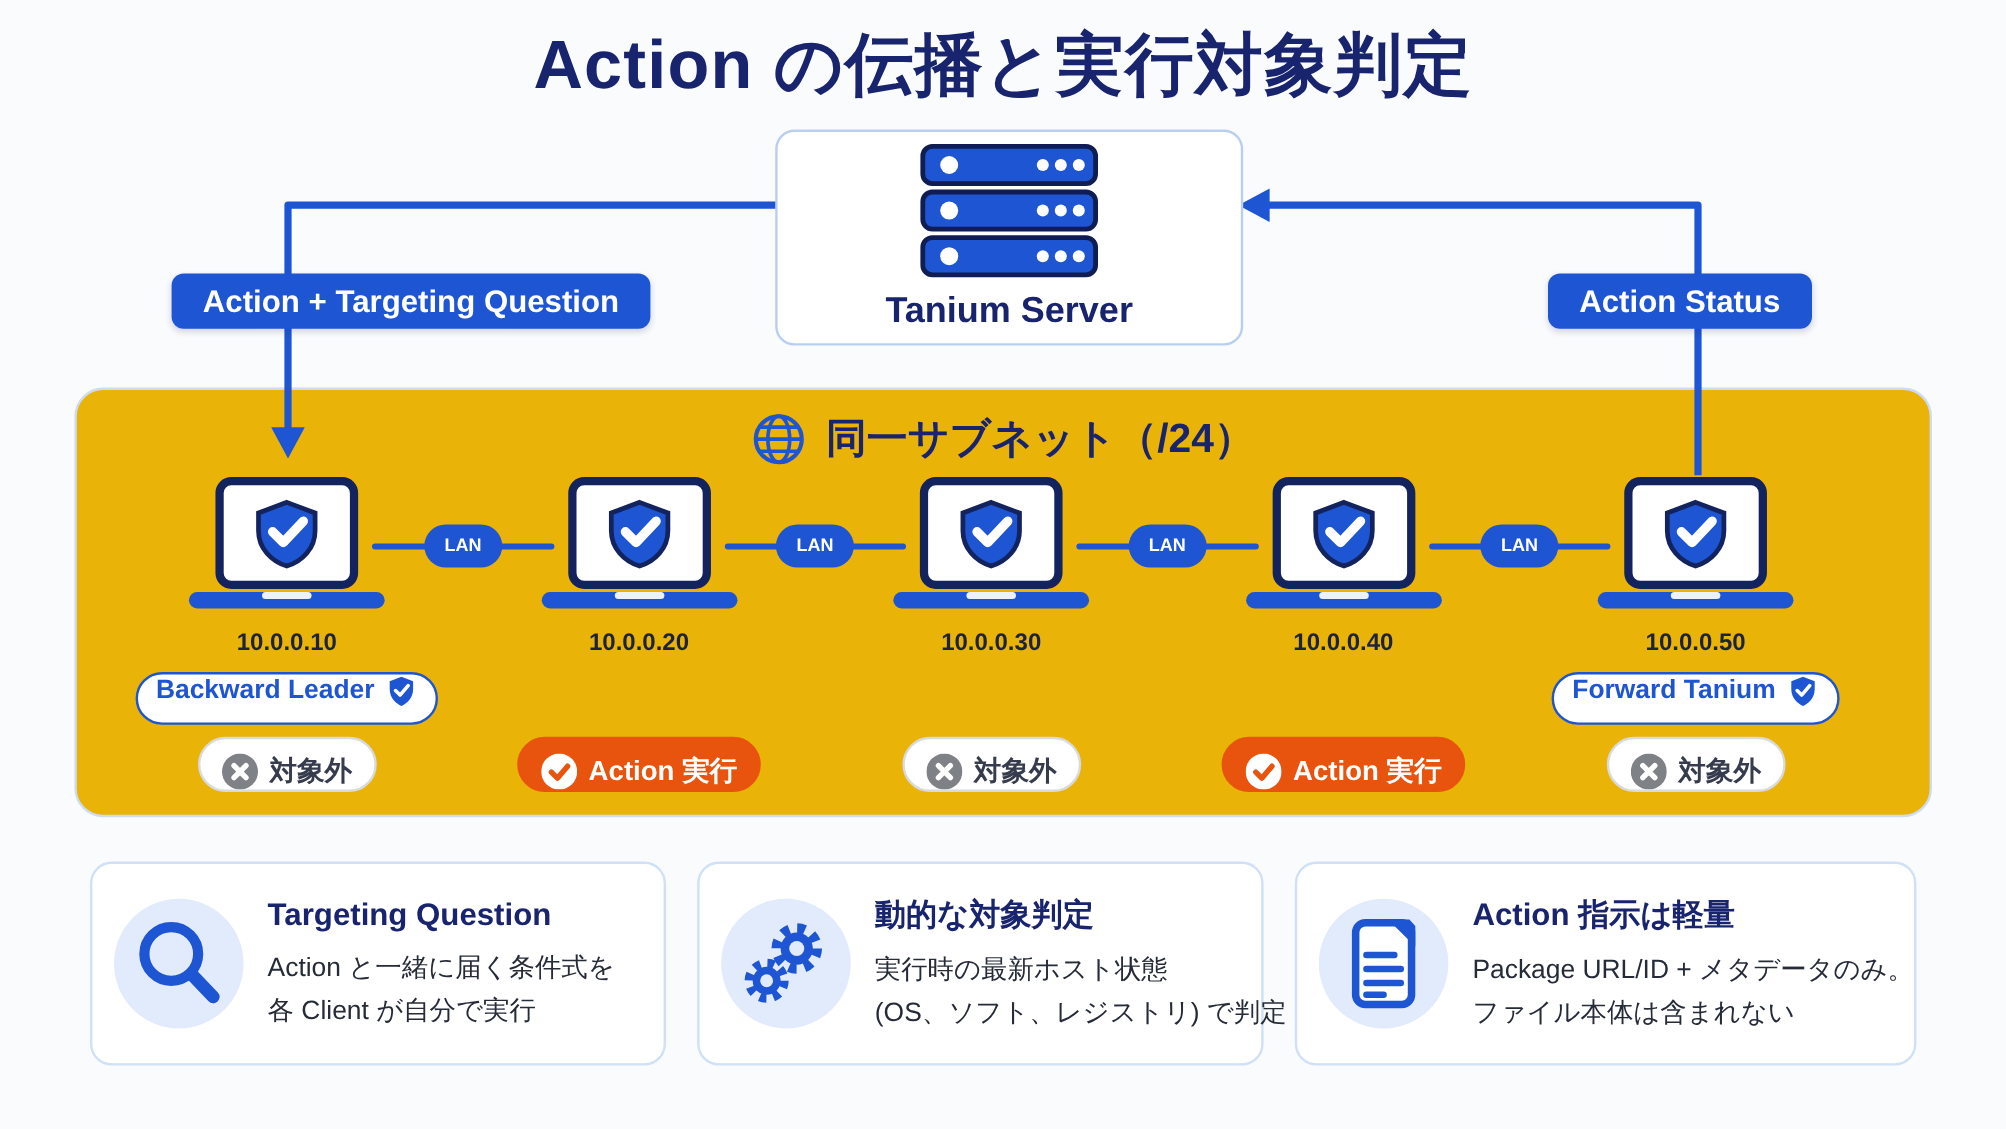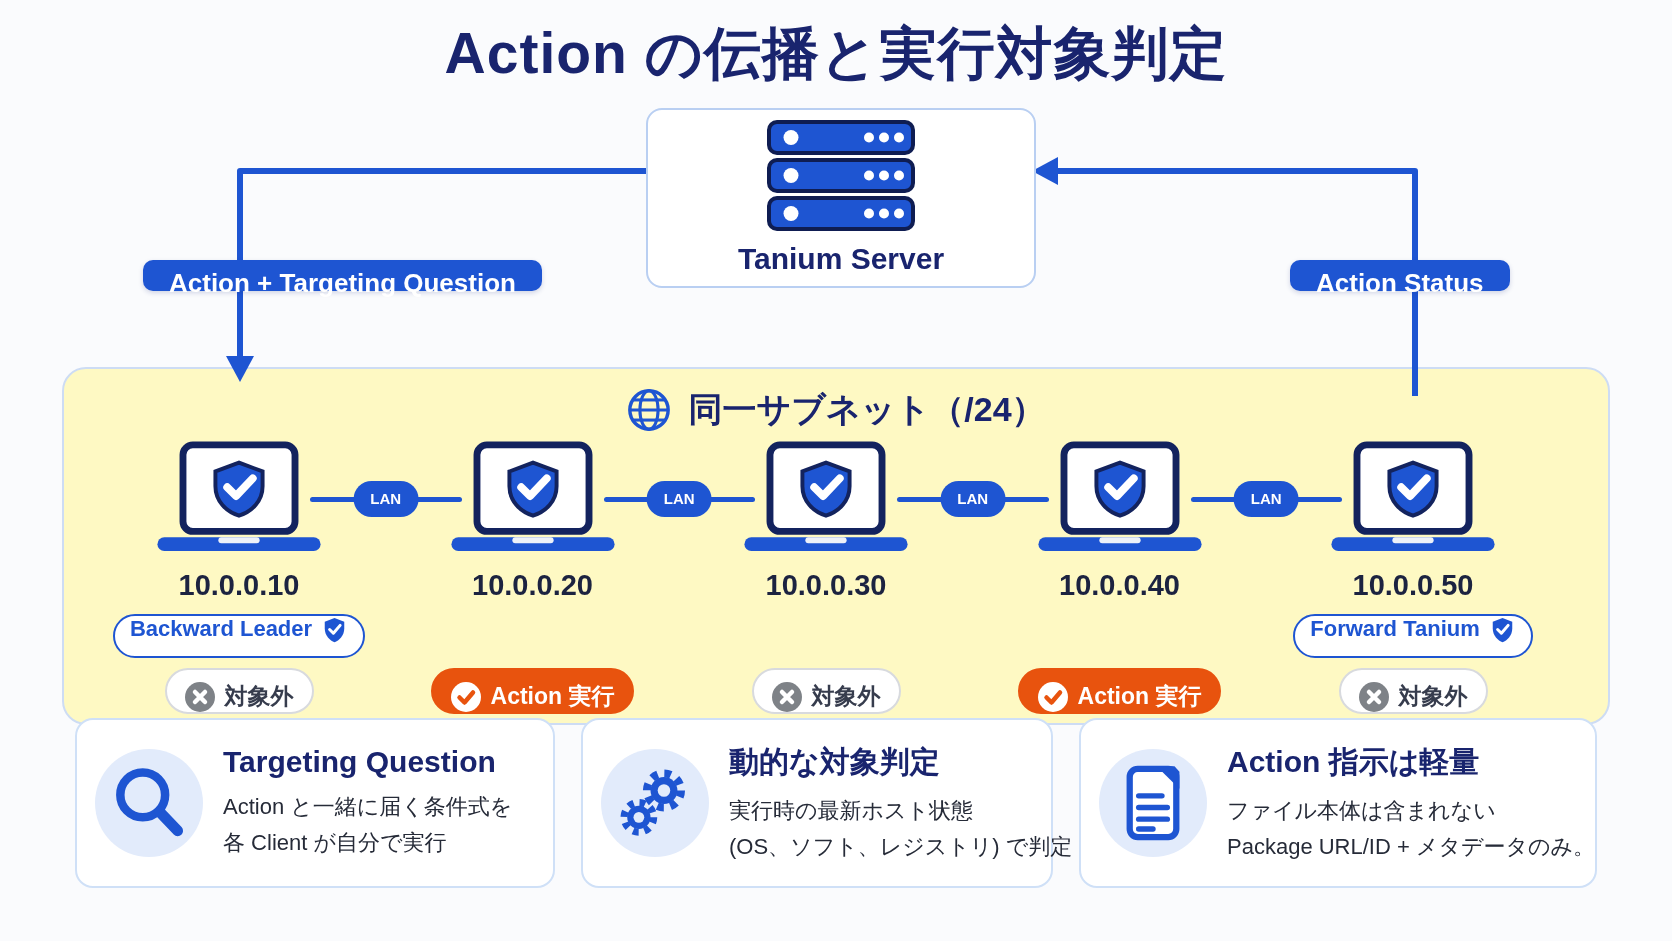--- a/index.html
+++ b/index.html
@@ -20,9 +20,9 @@
   .server-label { font-size:30px; font-weight:800; color:#19246e; white-space:nowrap; }
 
   
-  .flow-badge { position:absolute; height:31px; background:#1e55d2; color:#ffffff;
+  .flow-badge { position:absolute; height:46px; background:#1e55d2; color:#ffffff;
                 border-radius:10px; font-size:26px; font-weight:700; line-height:46px;
-                padding:0 26px; white-space:nowrap; box-shadow:0 2px 5px rgba(20,40,120,.18);margin-top:32px; }
+                padding:0 26px; white-space:nowrap; box-shadow:0 2px 5px rgba(20,40,120,.18); }
   .flow-badge.left  { left:143px; top:228px; }
   .flow-badge.right { left:1290px; top:228px; }
 

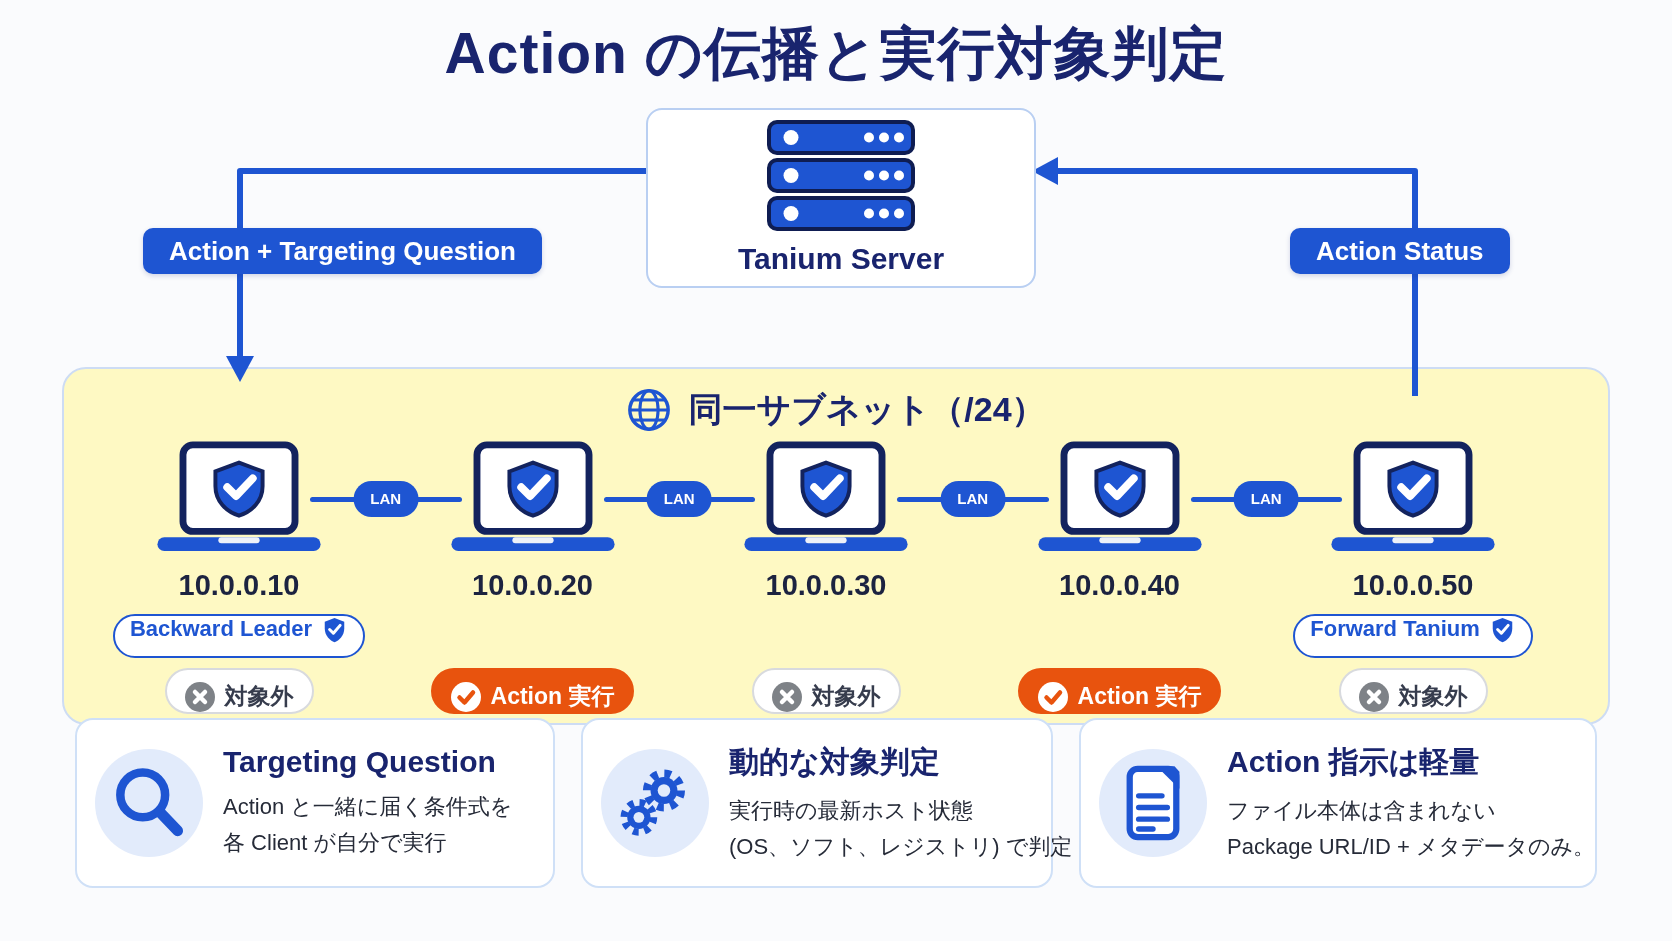--- a/index.html
+++ b/index.html
@@ -28,7 +28,7 @@
 
   
   .subnet { position:absolute; left:62px; top:323px; width:1548px; height:358px;
-            background:#fef9c3; border:2px solid #cddcf4; border-radius:24px;margin-top:44px; }
+            background:#eab308; border:2px solid #cddcf4; border-radius:24px; }
   .subnet-header { position:absolute; top:18px; left:0; width:100%;
                    display:flex; align-items:center; justify-content:center; gap:16px; }
   .subnet-header .txt { font-size:34px; font-weight:800; color:#19246e; white-space:nowrap; }

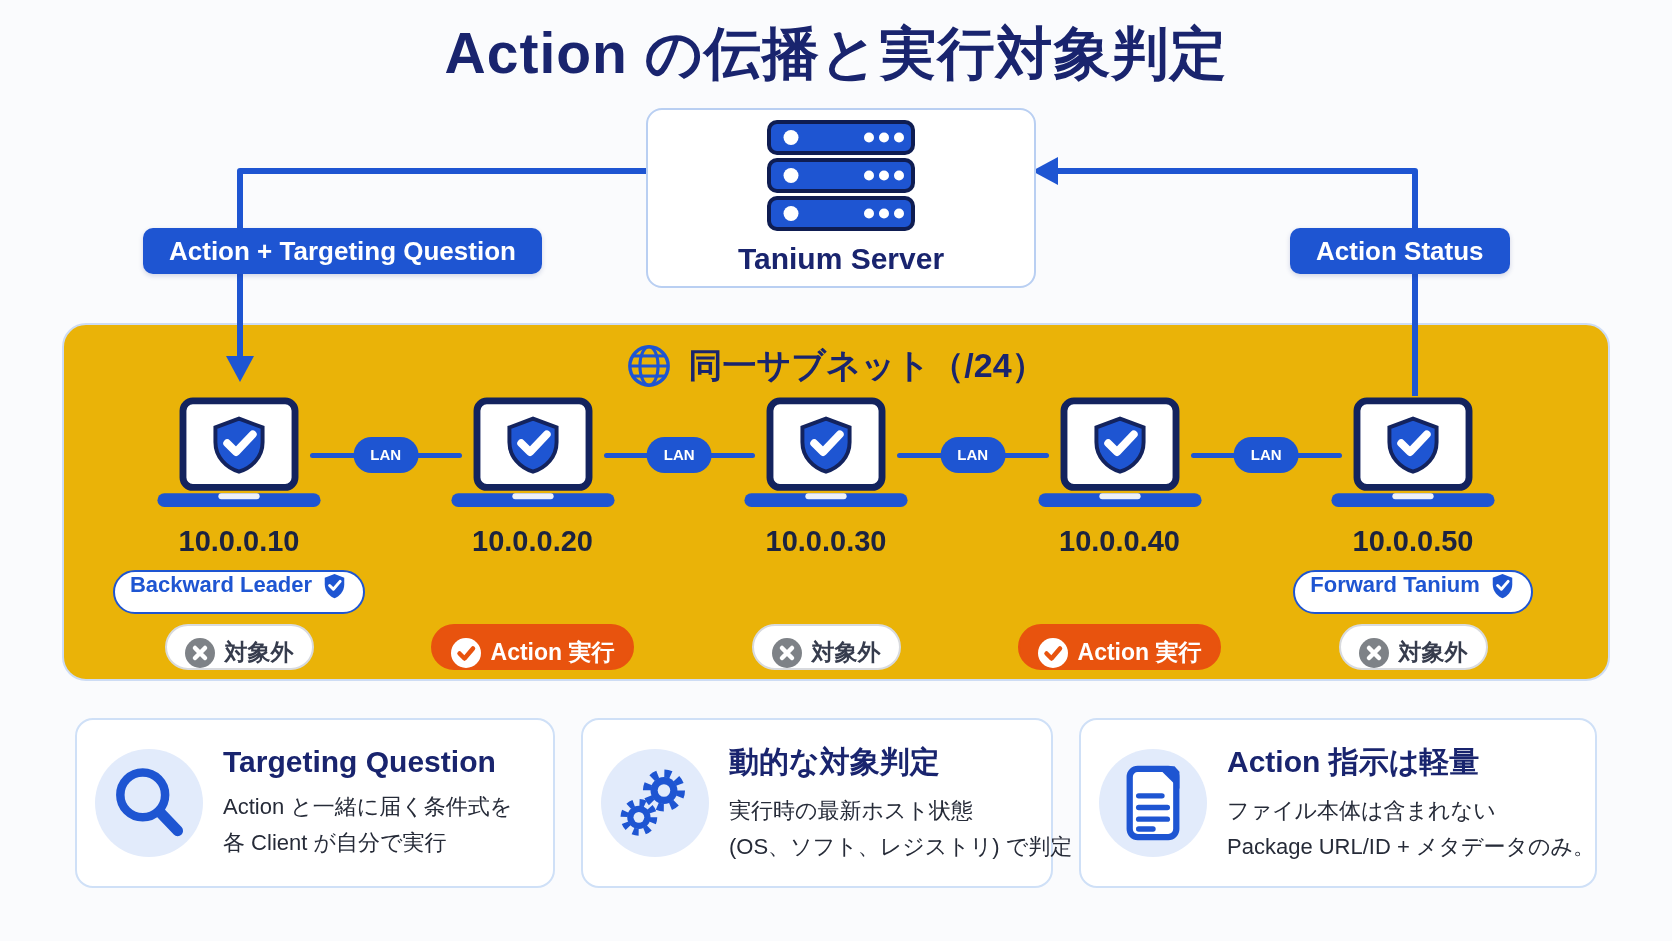--- a/index.html
+++ b/index.html
@@ -37,7 +37,7 @@
                  display:flex; justify-content:space-between; align-items:flex-start;
                  padding:0 90px 0 70px; }
   .client { width:210px; display:flex; flex-direction:column; align-items:center; flex:none; }
-  .client .ip { margin-top:14px; font-size:29px; font-weight:800; color:#1c2340; white-space:nowrap; }
+  .client .ip { margin-top:14px; font-size:20px; font-weight:800; color:#1c2340; white-space:nowrap; }
 
   .lan { position:relative; flex:1 1 auto; height:36px; margin-top:40px; }
   .lan .wire { position:absolute; top:50%; left:-34px; right:-34px; height:5px; margin-top:-2.5px;

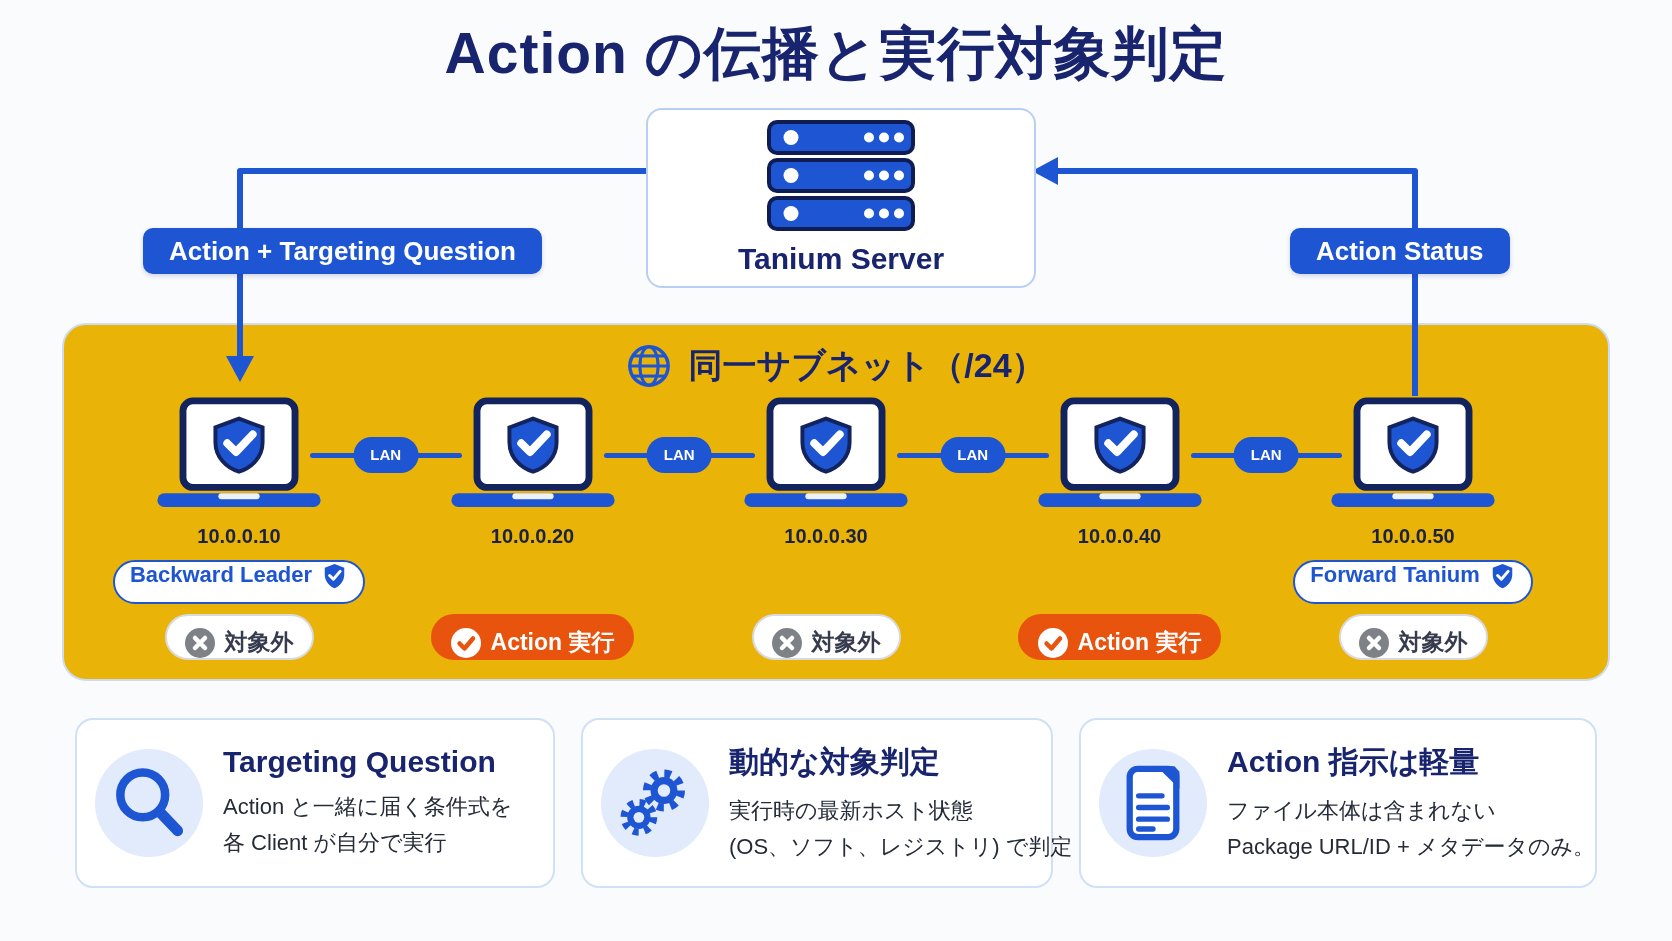--- a/index.html
+++ b/index.html
@@ -64,7 +64,7 @@
   .icon-circle { width:108px; height:108px; border-radius:50%; background:#e2ebfb;
                  display:flex; align-items:center; justify-content:center; flex:none; }
   .card-text { display:flex; flex-direction:column; }
-  .card-title { font-size:30px; font-weight:800; color:#19246e; margin-bottom:10px; white-space:nowrap; }
+  .card-title { font-size:26px; font-weight:800; color:#19246e; margin-bottom:10px; white-space:nowrap; }
   .card-line { font-size:22px; color:#262b38; line-height:1.62; white-space:nowrap; }
 </style>
 </head>

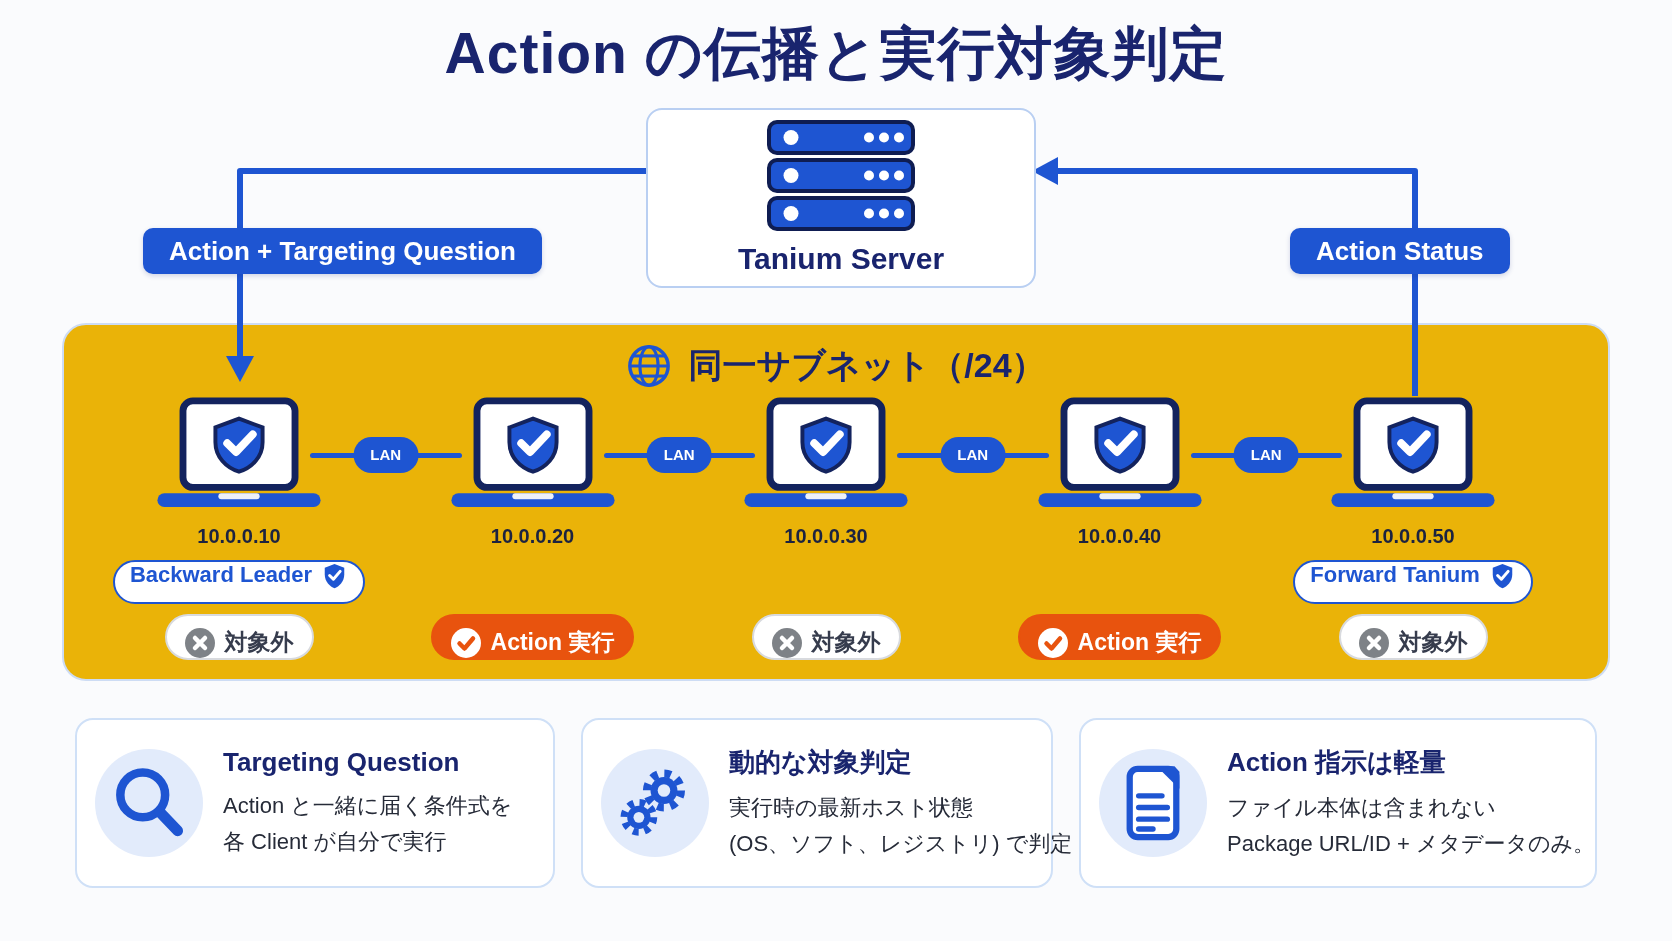--- a/index.html
+++ b/index.html
@@ -308,8 +308,8 @@
       </div>
       <div class="card-text">
         <div class="card-title">Action 指示は軽量</div>
+        <div class="card-line">Package URL/ID + メタデータのみ。</div>
         <div class="card-line">ファイル本体は含まれない</div>
-        <div class="card-line">Package URL/ID + メタデータのみ。</div>
       </div>
     </div>
 

